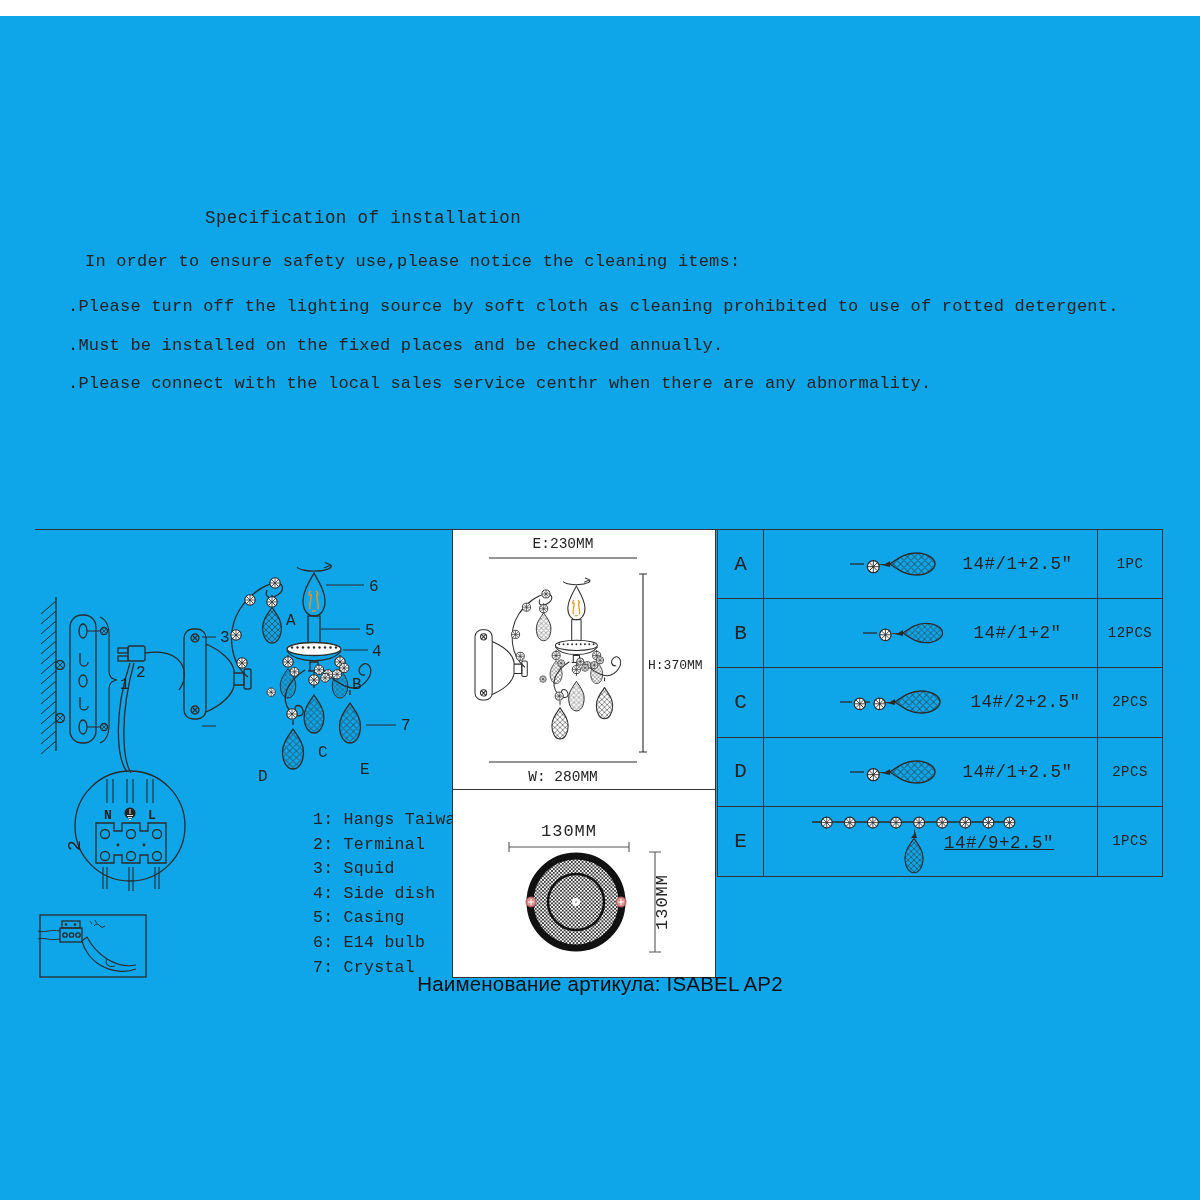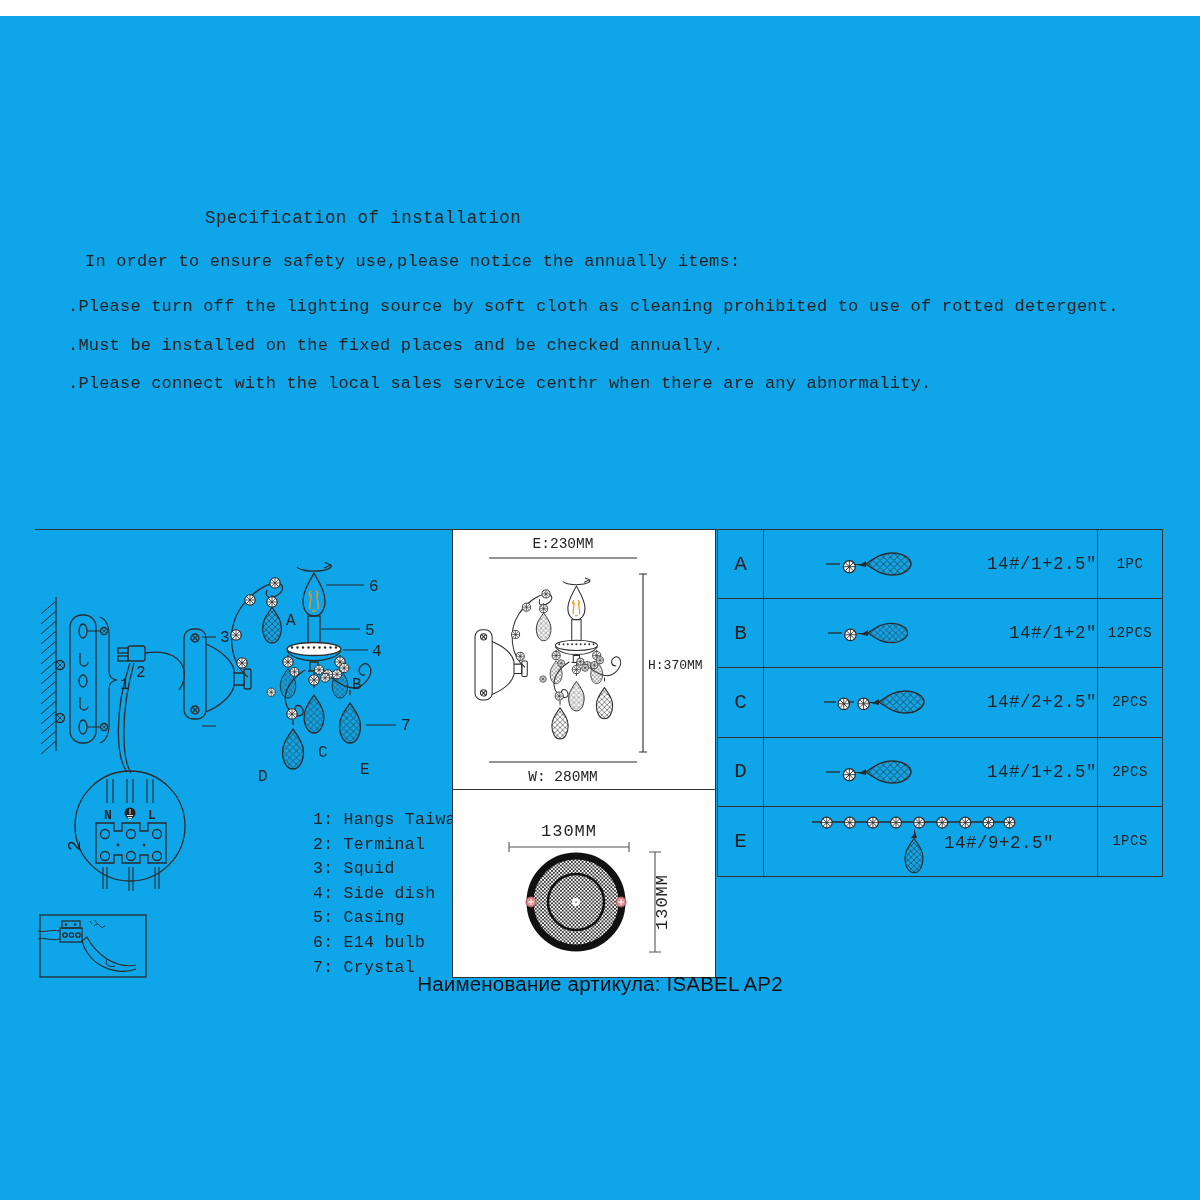--- a/index.html
+++ b/index.html
@@ -130,7 +130,7 @@
   </svg>
 
   <div class="abs spec-title">Specification of installation</div>
-  <div class="abs spec-intro">In order to ensure safety use,please notice the annually items:</div>
+  <div class="abs spec-intro">In order to ensure safety use,please notice the cleaning items:</div>
   <div class="abs spec-items">
     <div>.Please turn off the lighting source by soft cloth as cleaning prohibited to use of rotted detergent.</div>
     <div>.Must be installed on the fixed places and be checked annually.</div>

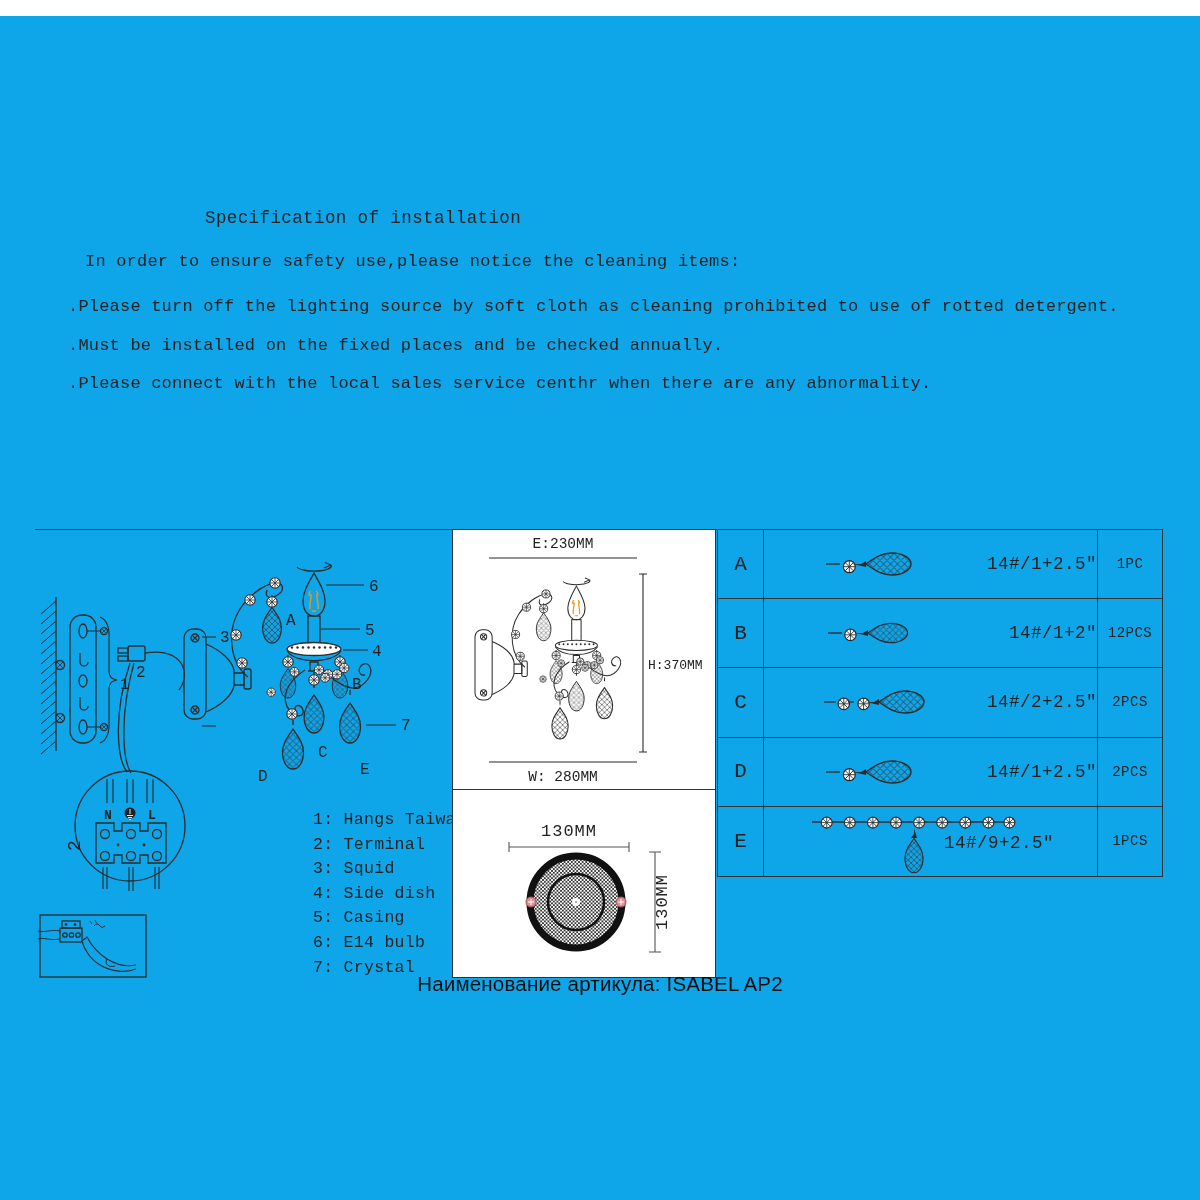--- a/index.html
+++ b/index.html
@@ -26,7 +26,7 @@
   .trow:last-child{border-bottom:none;}
   .tcell{border-right:1.4px solid #333;display:flex;align-items:center;justify-content:center;}
   .tcell:last-child{border-right:none;}
-  .tcell.mid{justify-content:space-between;position:relative;}
+  .tcell.mid{justify-content:center;position:relative;}
   .cell-letter{font-size:21px;}
   .cell-qty{font-size:14px;letter-spacing:.5px;}
   .size-label{font-size:17.5px;letter-spacing:.5px;margin-left:20px;}

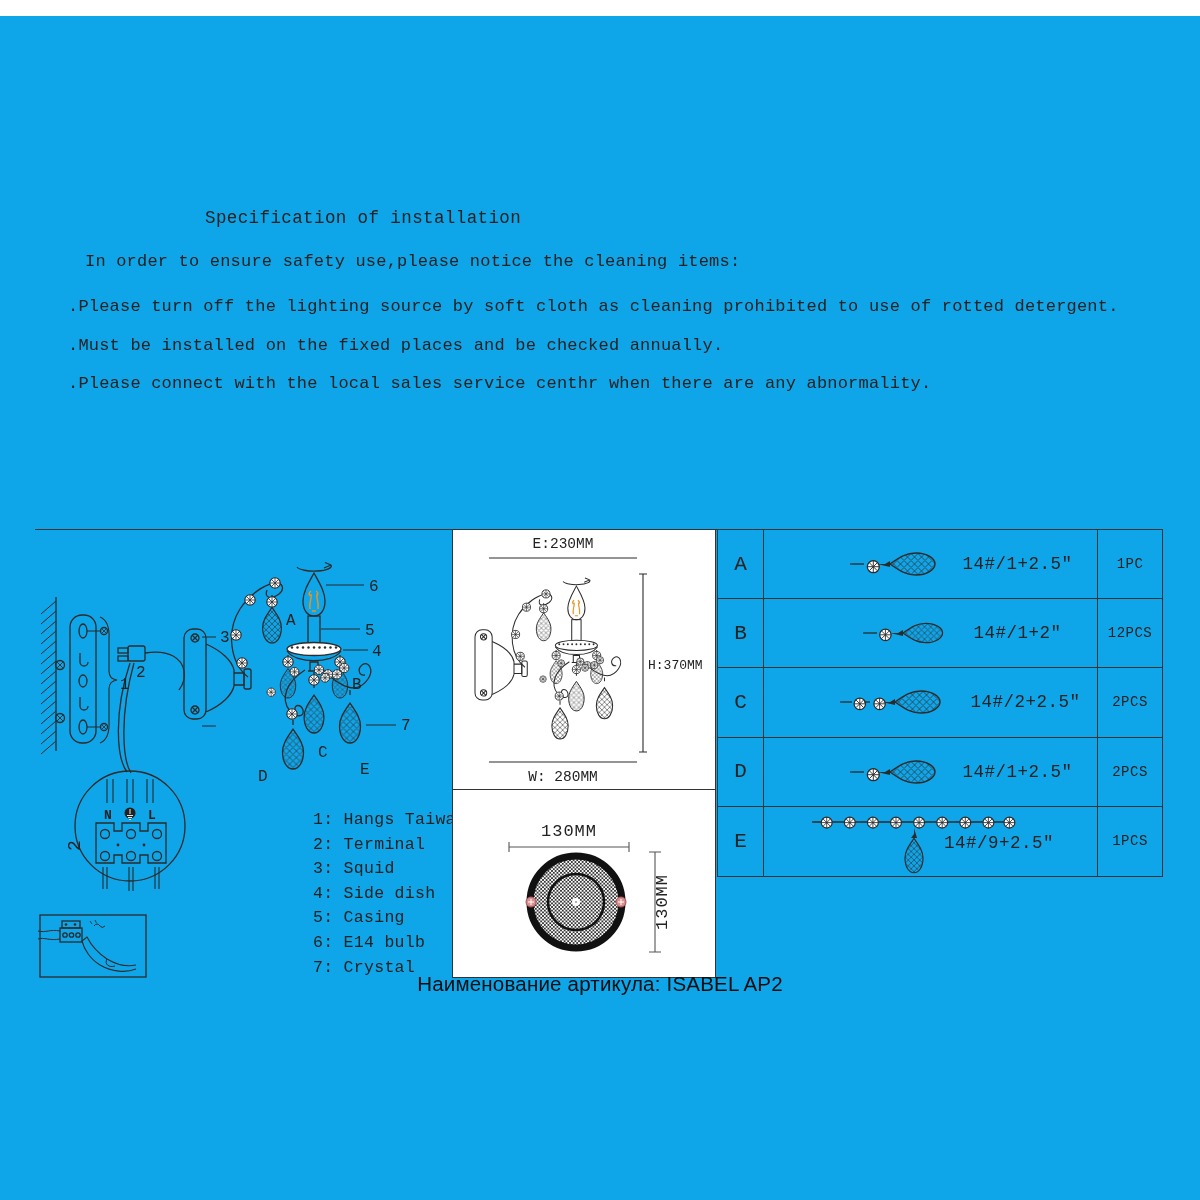--- a/index.html
+++ b/index.html
@@ -32,7 +32,7 @@
   .size-label{font-size:17.5px;letter-spacing:.5px;margin-left:20px;}
   .rowicon{margin-left:60px;flex:0 0 auto;}
   .eicon{position:absolute;left:48px;top:3px;}
-  .esize{position:absolute;left:180px;top:26px;margin-left:0;}
+  .esize{position:absolute;left:180px;top:26px;margin-left:0;text-decoration:underline;}
   
   .footer{left:0;top:956px;width:1200px;text-align:center;
           font-family:"Liberation Sans","DejaVu Sans",sans-serif;font-size:20.5px;color:#0d0d0d;letter-spacing:.2px;}

